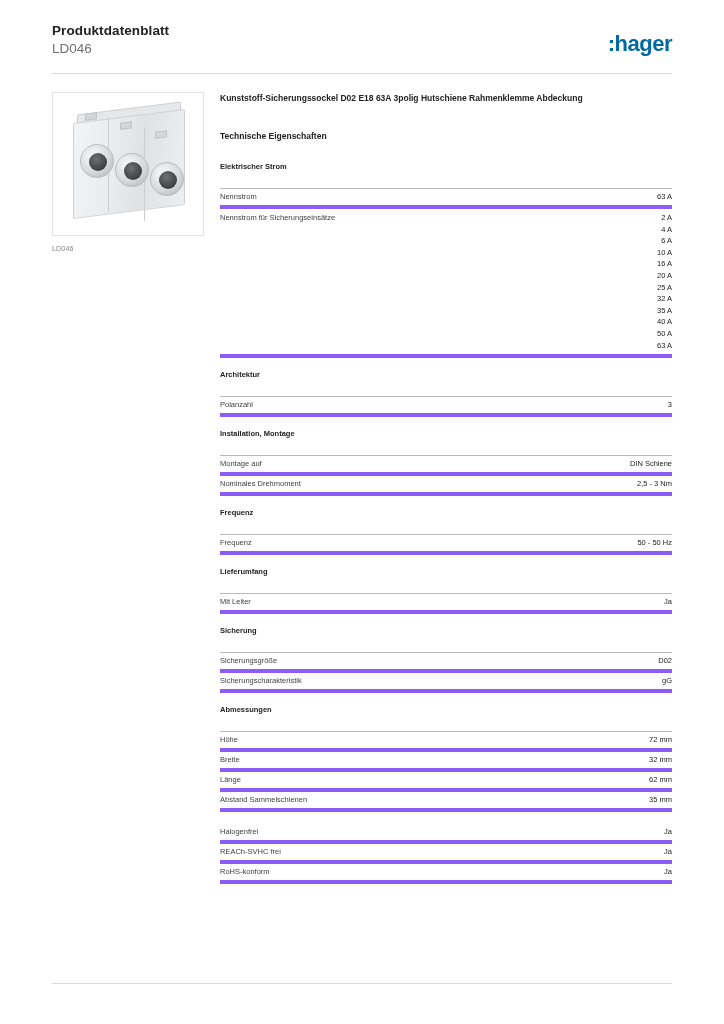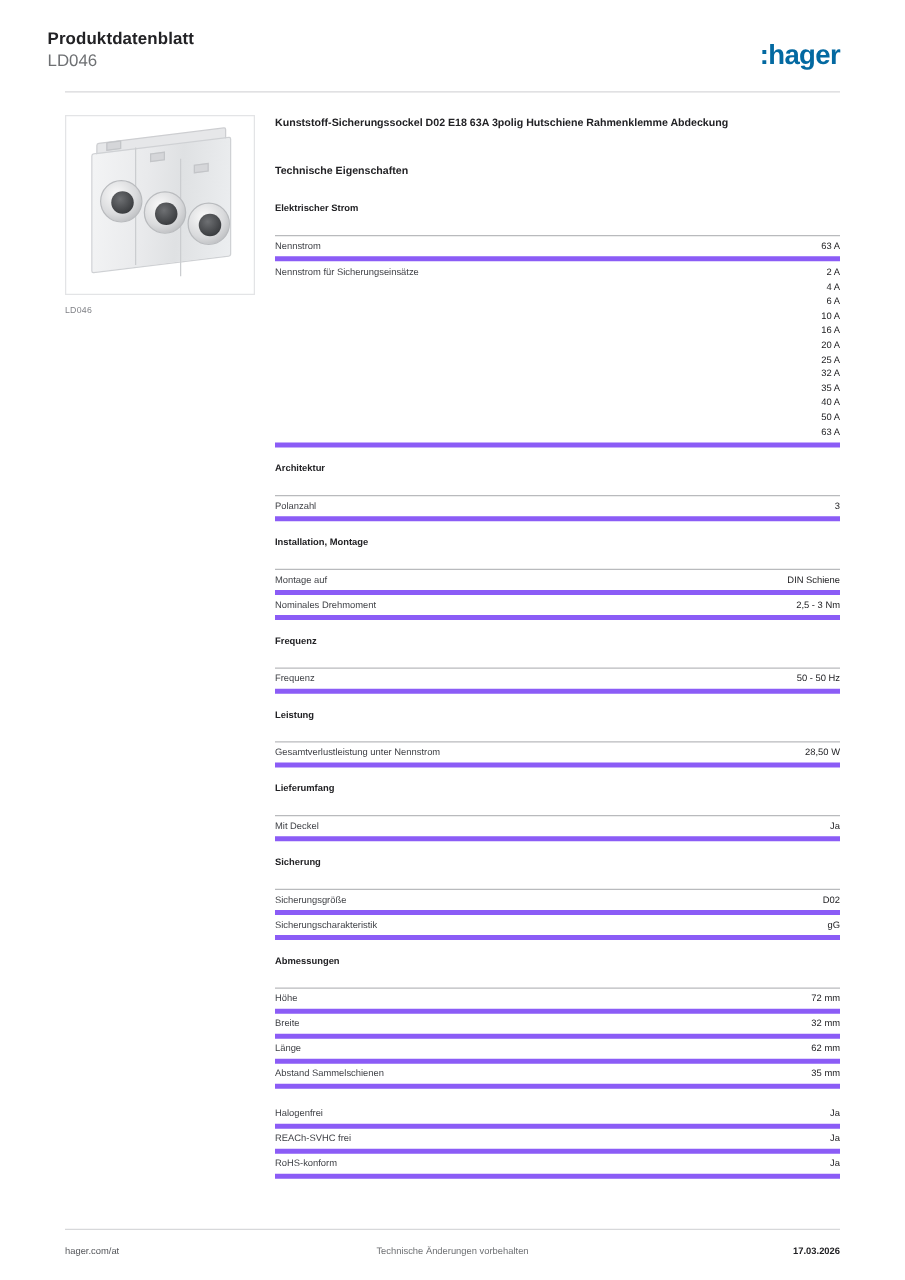--- a/index.html
+++ b/index.html
@@ -19,7 +19,7 @@
   
   .header {
     position: absolute;
-    left: 38px;
+    left: 52px;
     top: 22px;
     right: 52px;
     height: 46px;

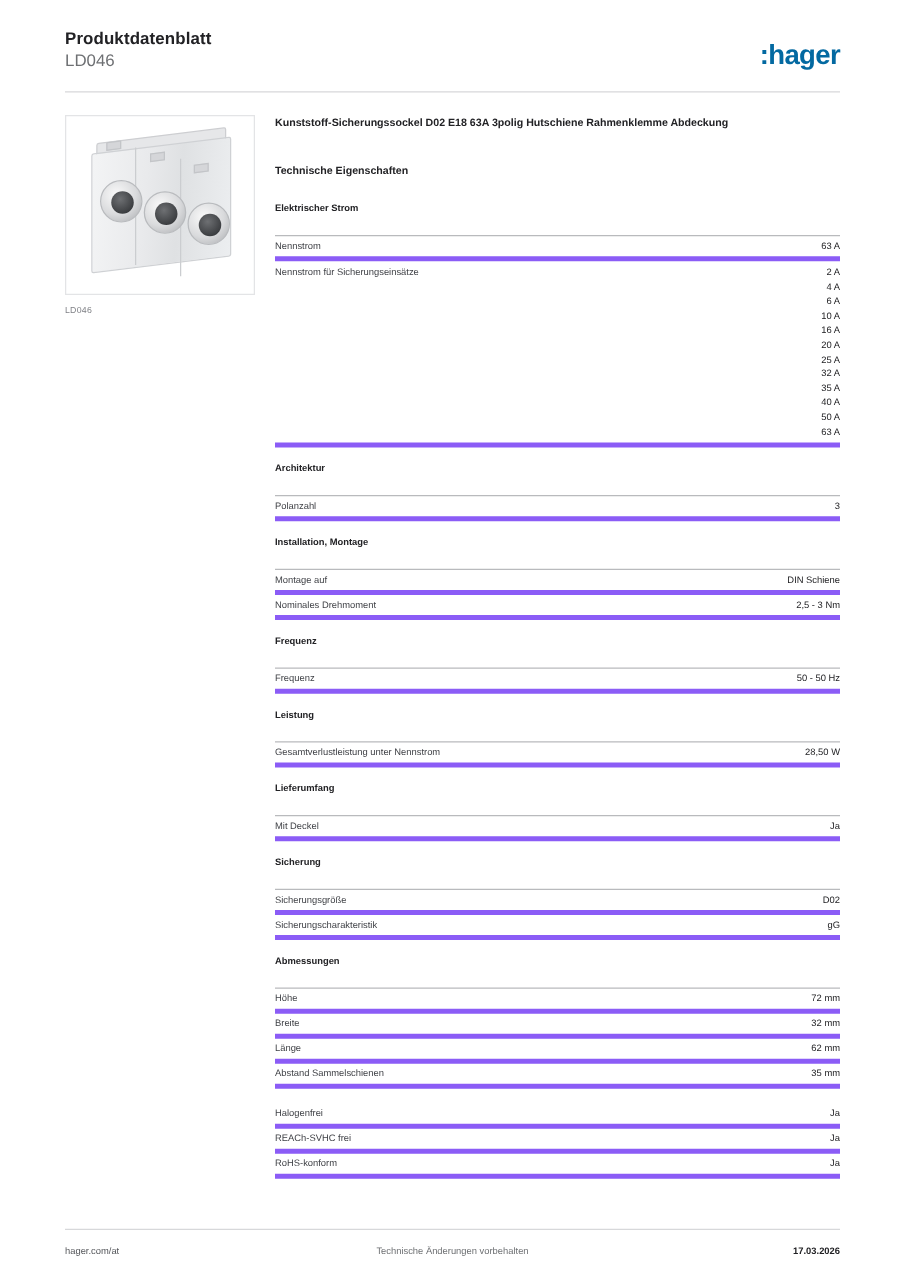--- a/index.html
+++ b/index.html
@@ -300,13 +300,6 @@
           </div>
         </div>
         <div class="group">
-          <div class="group-title">Leistung</div>
-          <div class="row">
-            <div class="label">Gesamtverlustleistung unter Nennstrom</div>
-            <div class="value">28,50 W</div>
-          </div>
-        </div>
-        <div class="group">
           <div class="group-title">Lieferumfang</div>
           <div class="row">
             <div class="label">Mit Deckel</div>

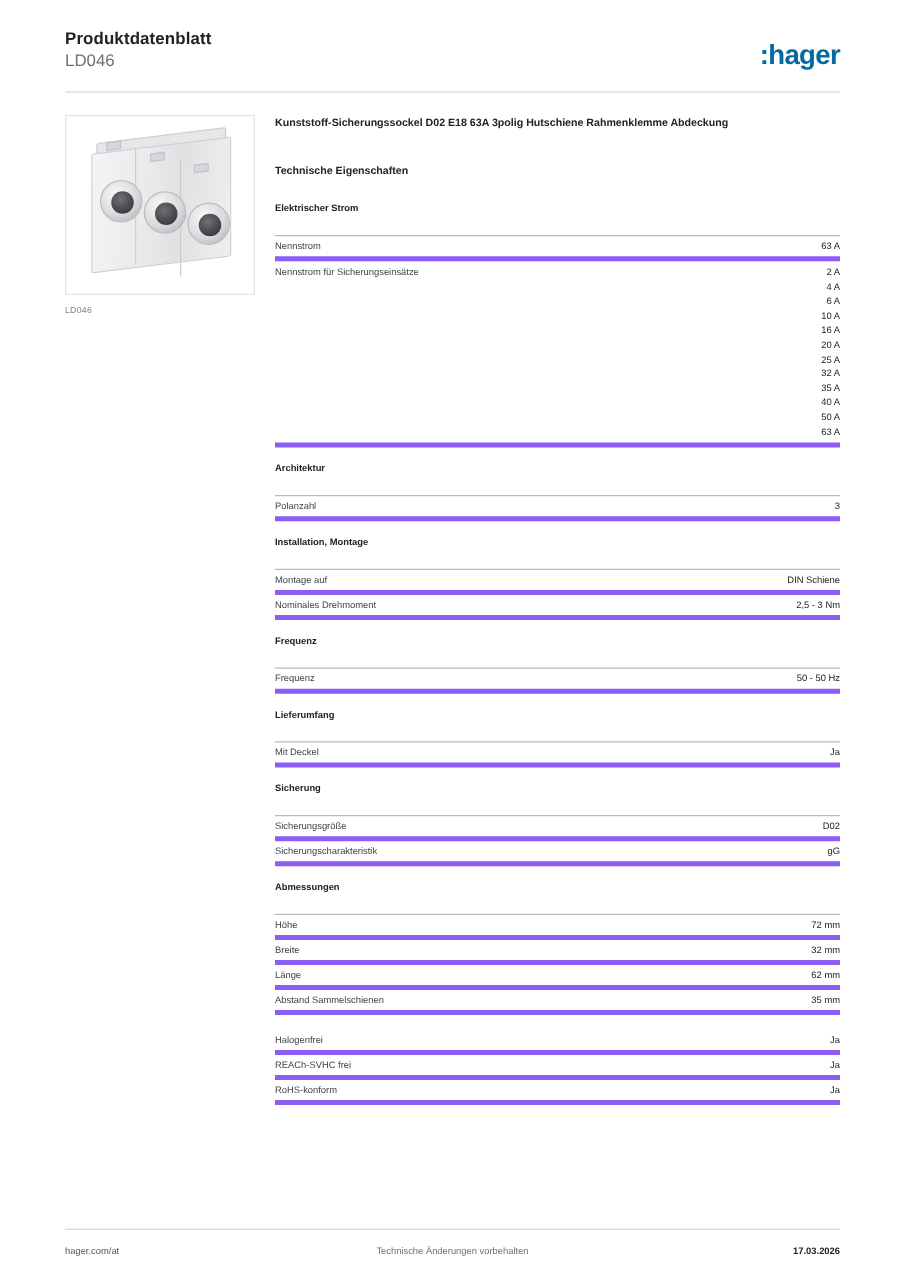--- a/index.html
+++ b/index.html
@@ -302,7 +302,7 @@
         <div class="group">
           <div class="group-title">Lieferumfang</div>
           <div class="row">
-            <div class="label">Mit Deckel</div>
+            <div class="label">Mit Leiter</div>
             <div class="value">Ja</div>
           </div>
         </div>

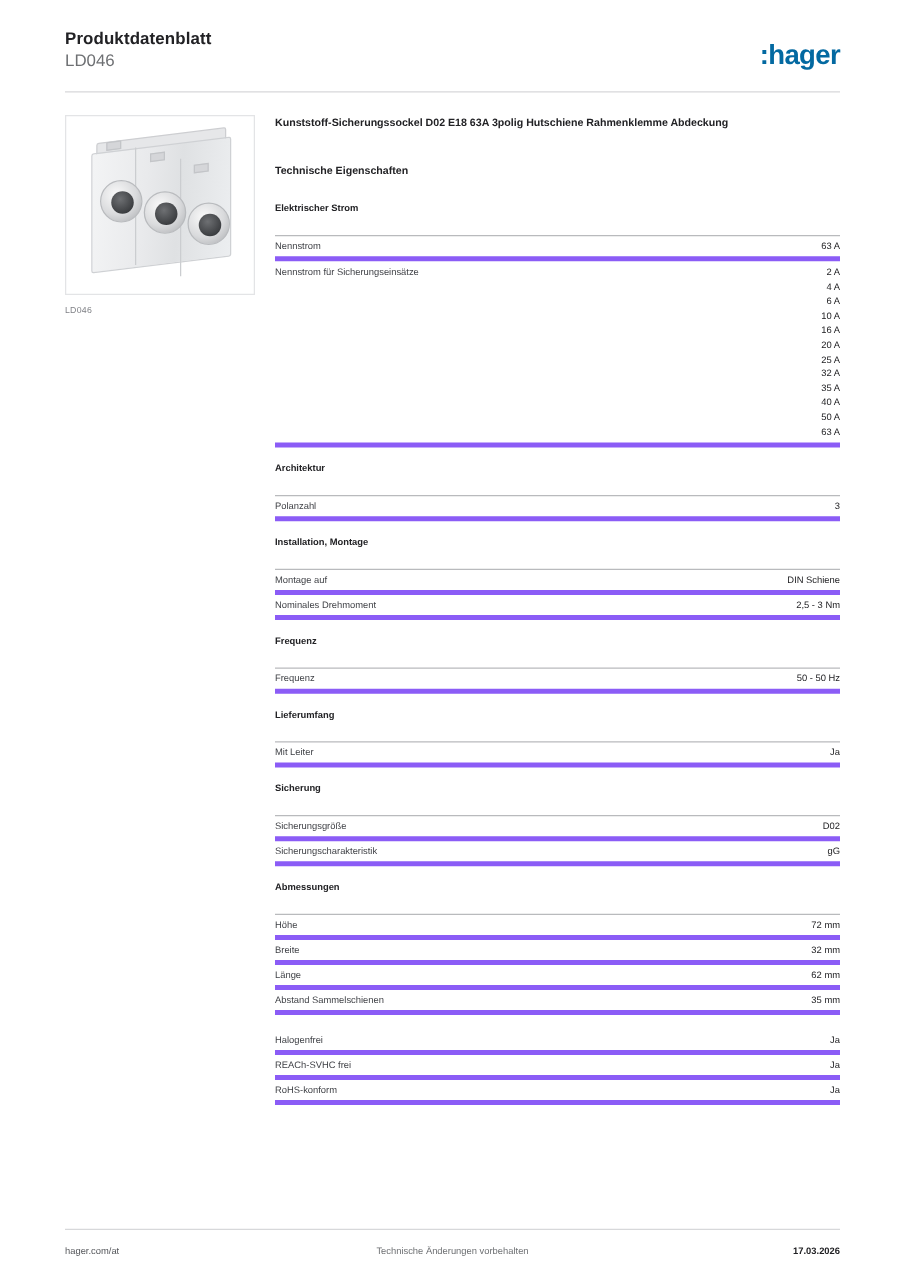--- a/index.html
+++ b/index.html
@@ -354,11 +354,6 @@
   </div>
 
   <div class="footer-rule"></div>
-  <div class="footer">
-    <div class="left">hager.com/at</div>
-    <div class="center">Technische Änderungen vorbehalten</div>
-    <div class="right">17.03.2026</div>
-  </div>
 
 </div>
 

